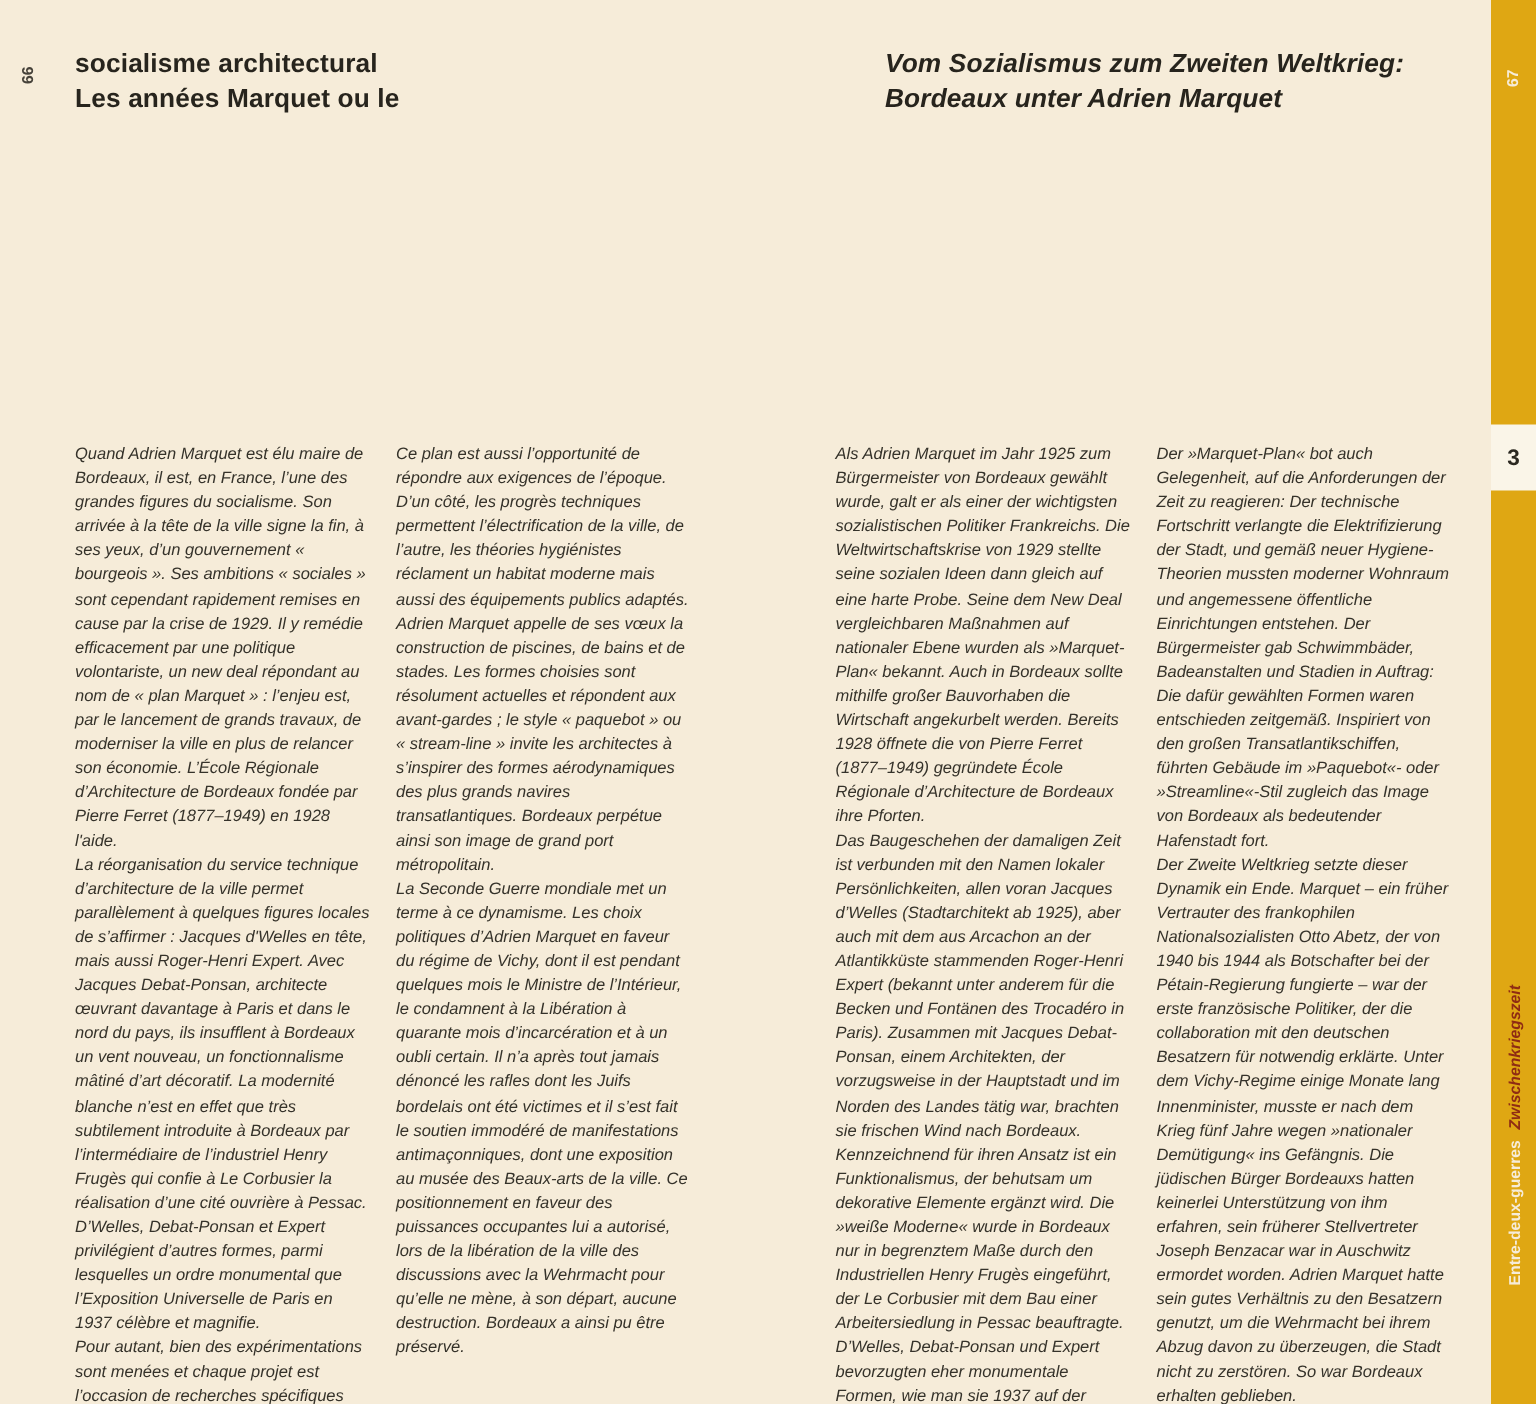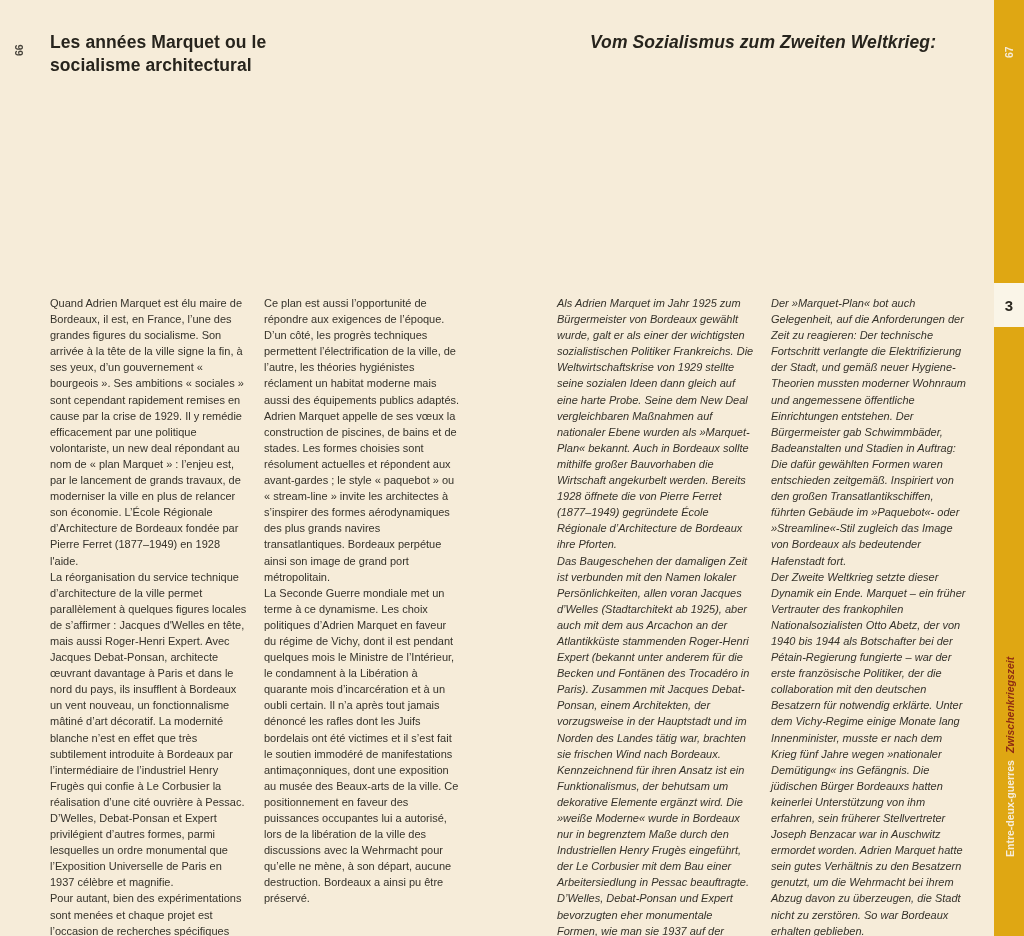--- a/index.html
+++ b/index.html
@@ -108,8 +108,8 @@
   <div class="page-num page-num-left">66</div>
 
   <div class="page-title page-title-left">
+    <div>socialisme architectural</div>
     <div>Les années Marquet ou le</div>
-    <div>socialisme architectural</div>
   </div>
 
   <div class="page-title page-title-right">

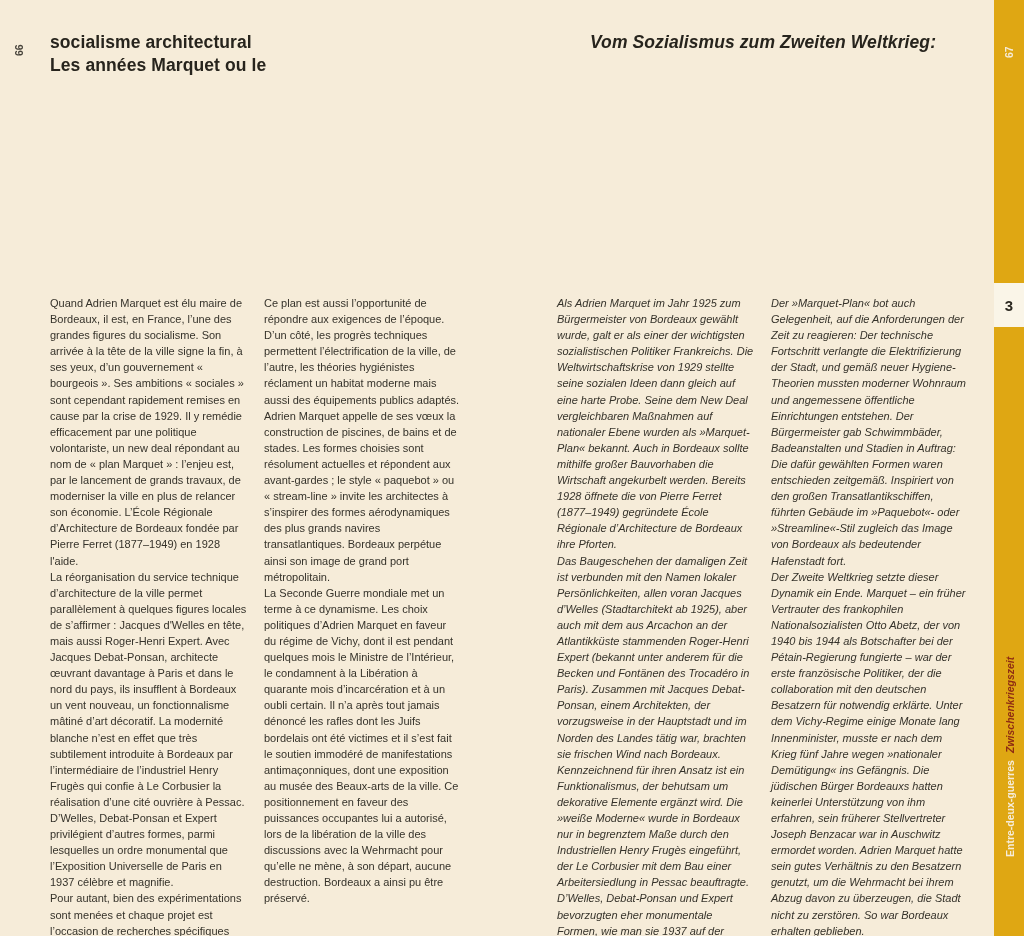--- a/index.html
+++ b/index.html
@@ -114,6 +114,7 @@
 
   <div class="page-title page-title-right">
     <div>Vom Sozialismus zum Zweiten Weltkrieg:</div>
+    <div>Bordeaux unter Adrien Marquet</div>
   </div>
 
   <div class="col col-1" lang="fr">

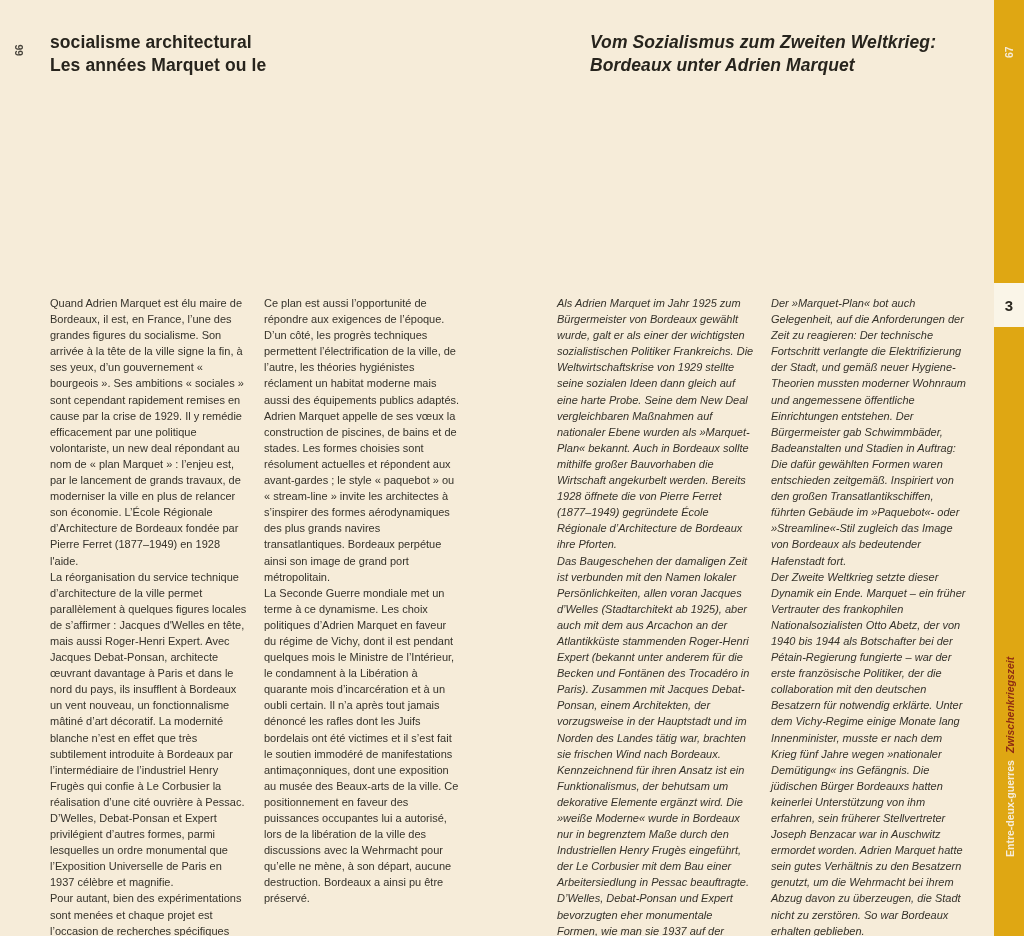--- a/index.html
+++ b/index.html
@@ -52,7 +52,7 @@
     hyphens: auto;
     -webkit-hyphens: auto;
   }
-  .col p { margin: 0; }
+  .col p { margin: 0; font-style: italic; }
   .col-1 { left: 50px; }
   .col-2 { left: 264px; }
   .col-3 { left: 557px; font-style: italic; }

